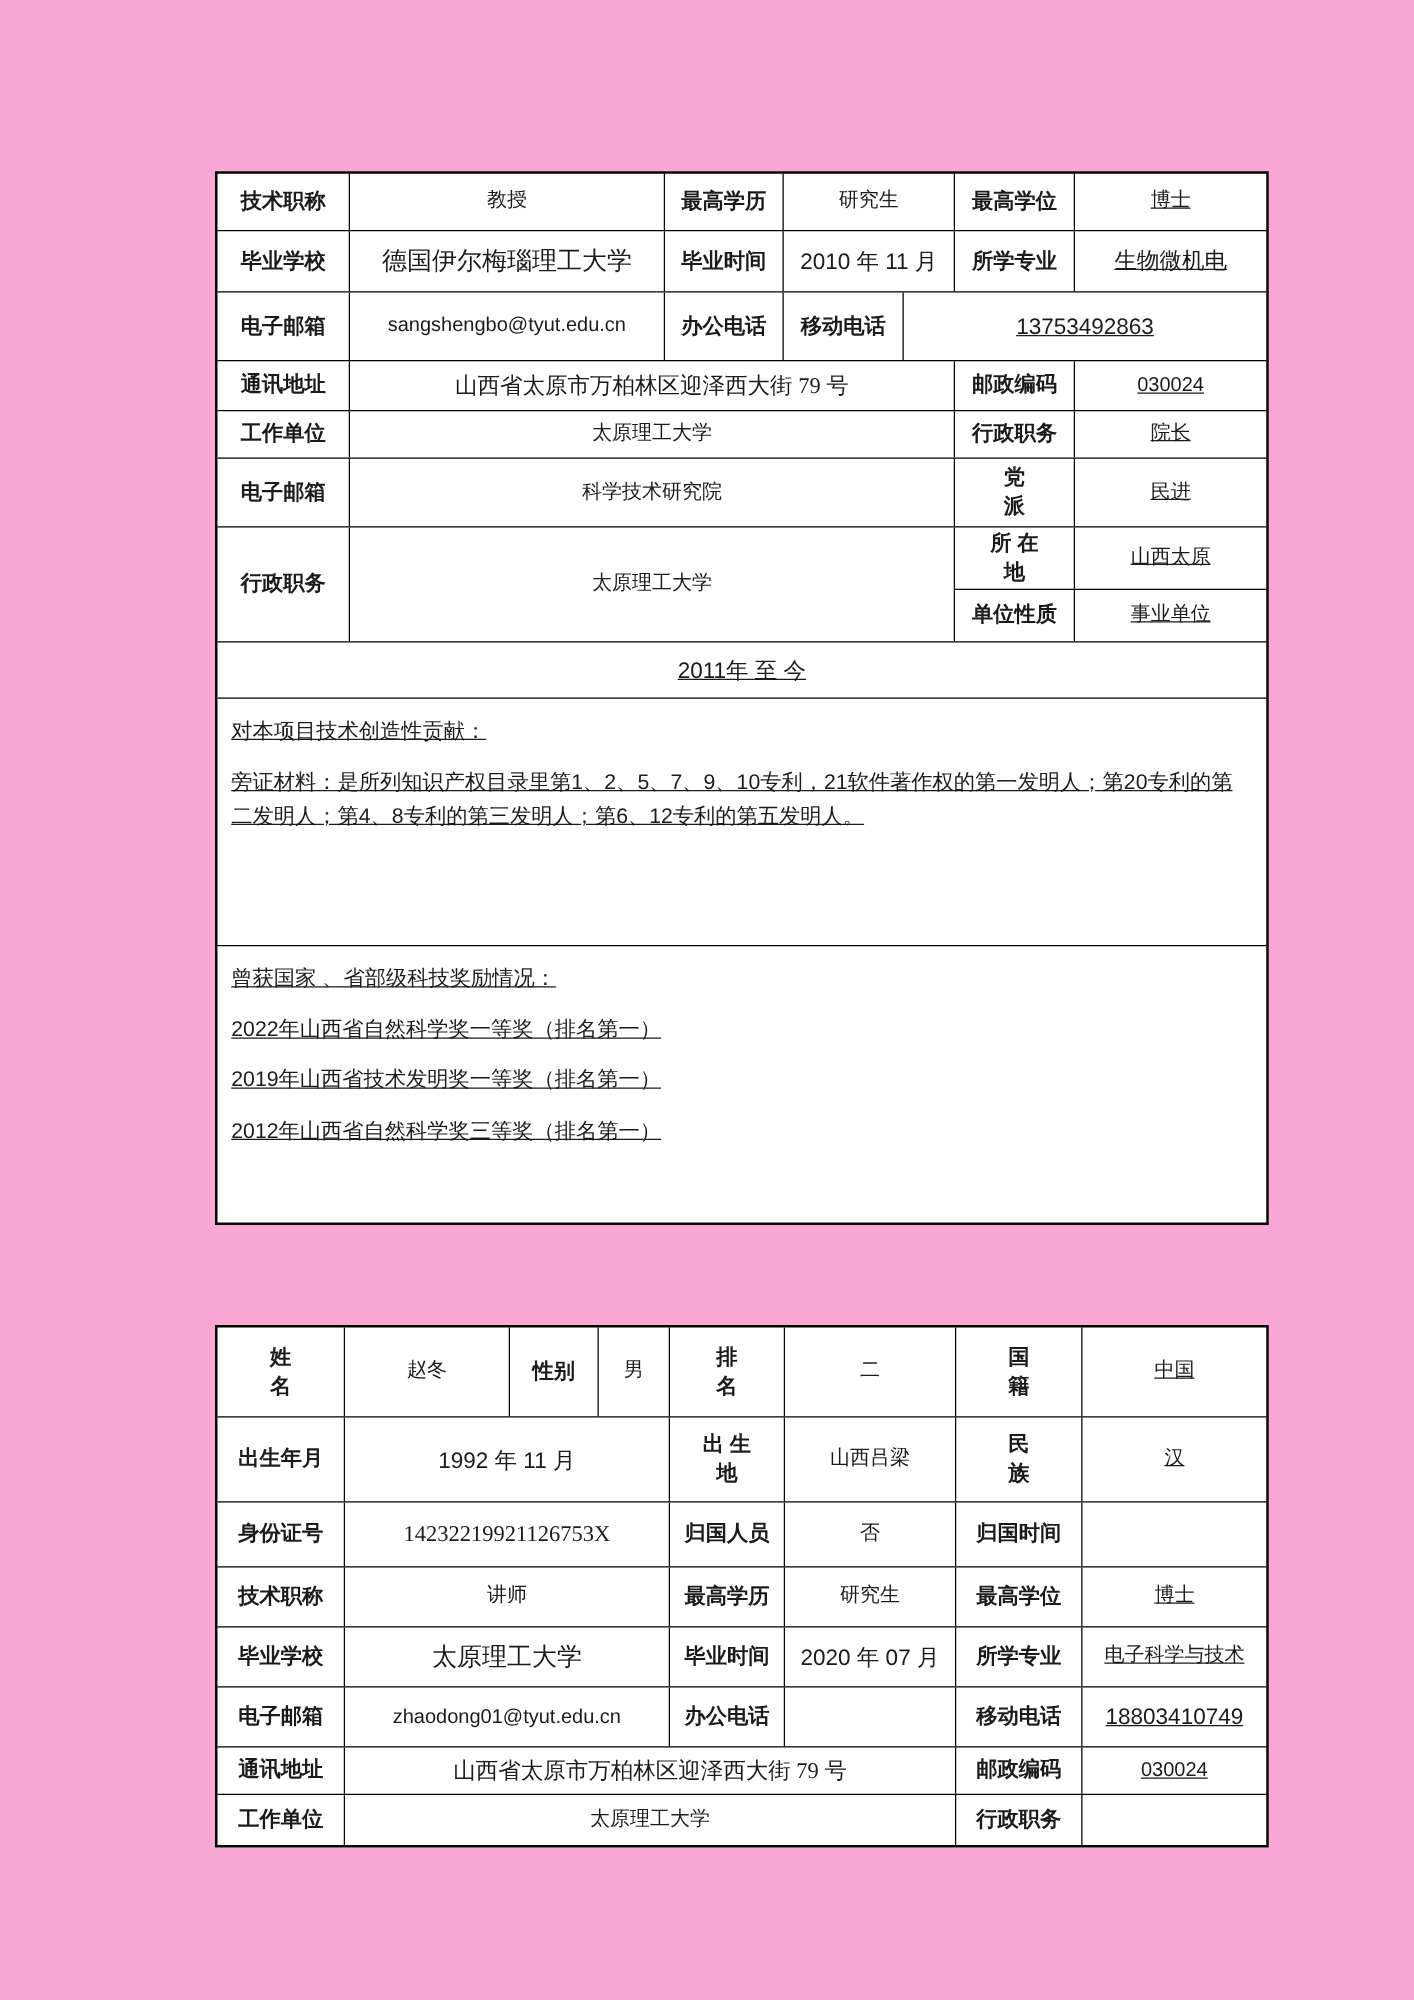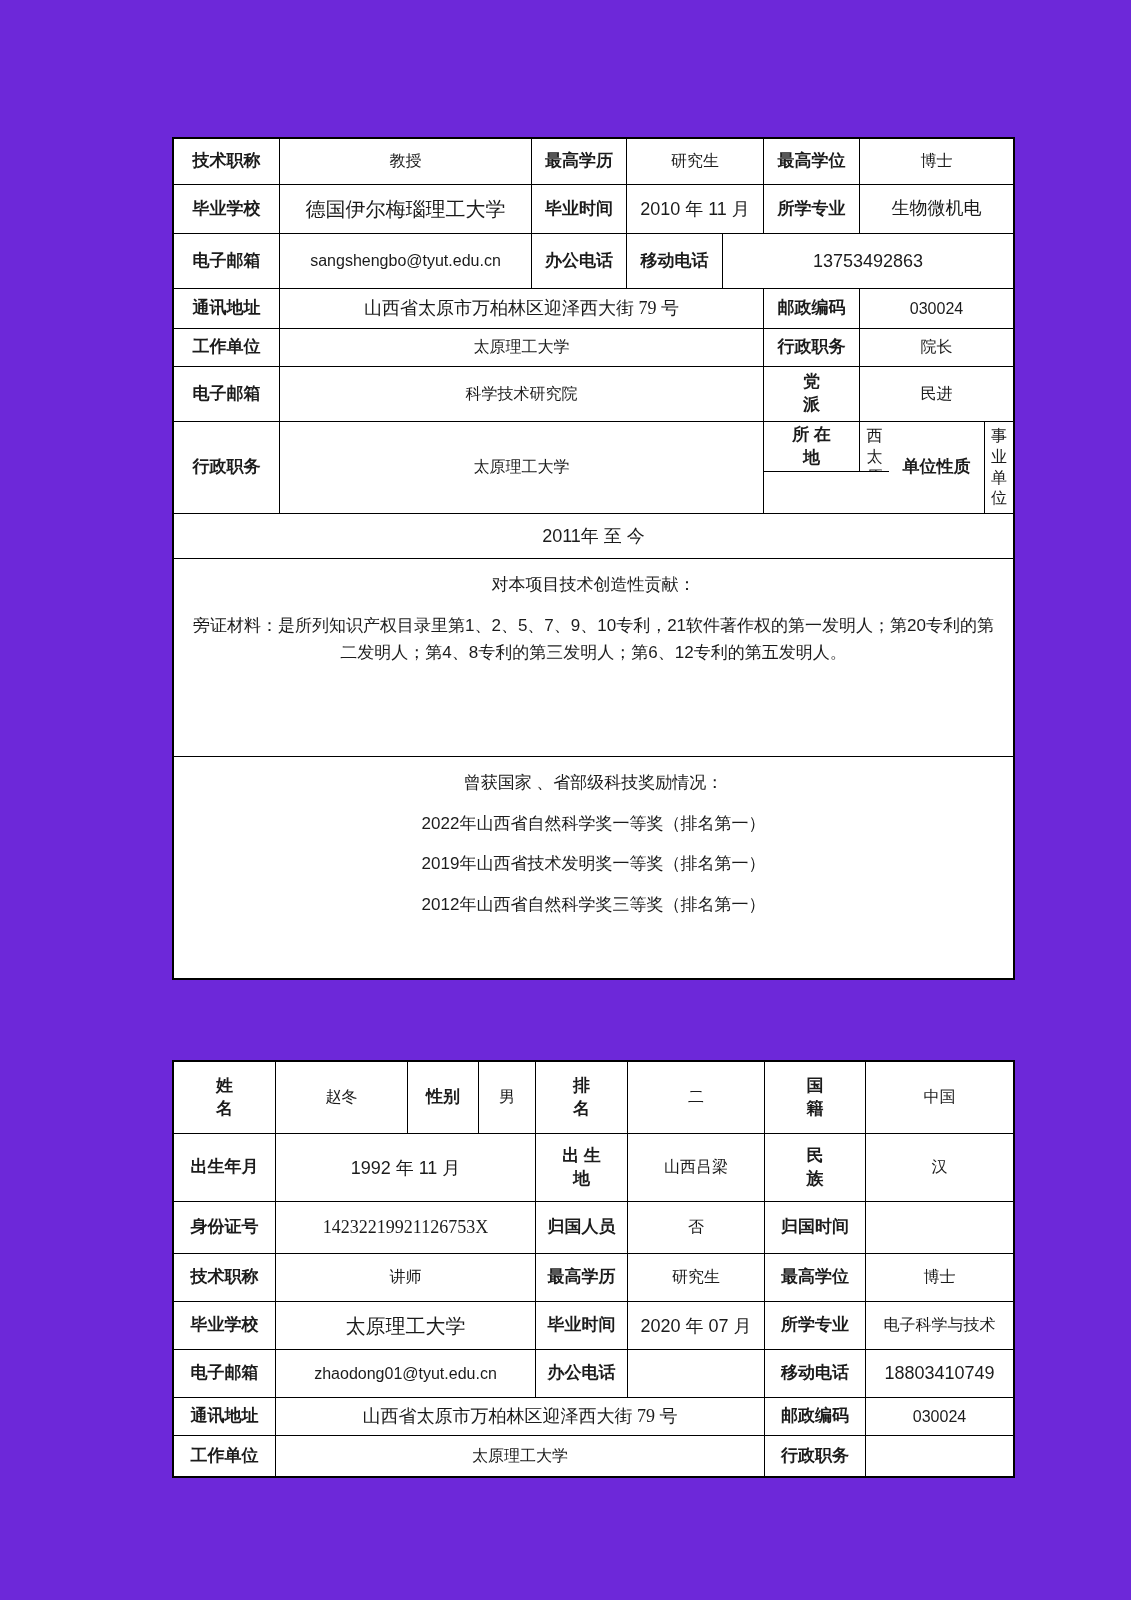--- a/index.html
+++ b/index.html
@@ -3,7 +3,7 @@
 <meta charset="utf-8">
 <style>
   html,body{margin:0;padding:0;background:#ffffff;}
-  .page{position:relative;width:1131px;height:1600px;background:#6d28d9;color:#1b1b1b;
+  .page{position:relative;width:1131px;height:1600px;background:#f9a8d4;color:#1b1b1b;
         font-family:"Liberation Sans",sans-serif;overflow:hidden;}
   .tbl{position:absolute;left:172px;width:843px;border:2px solid #000;box-sizing:border-box;background:#fff;}
   .row{display:flex;border-bottom:1px solid #000;box-sizing:border-box;}

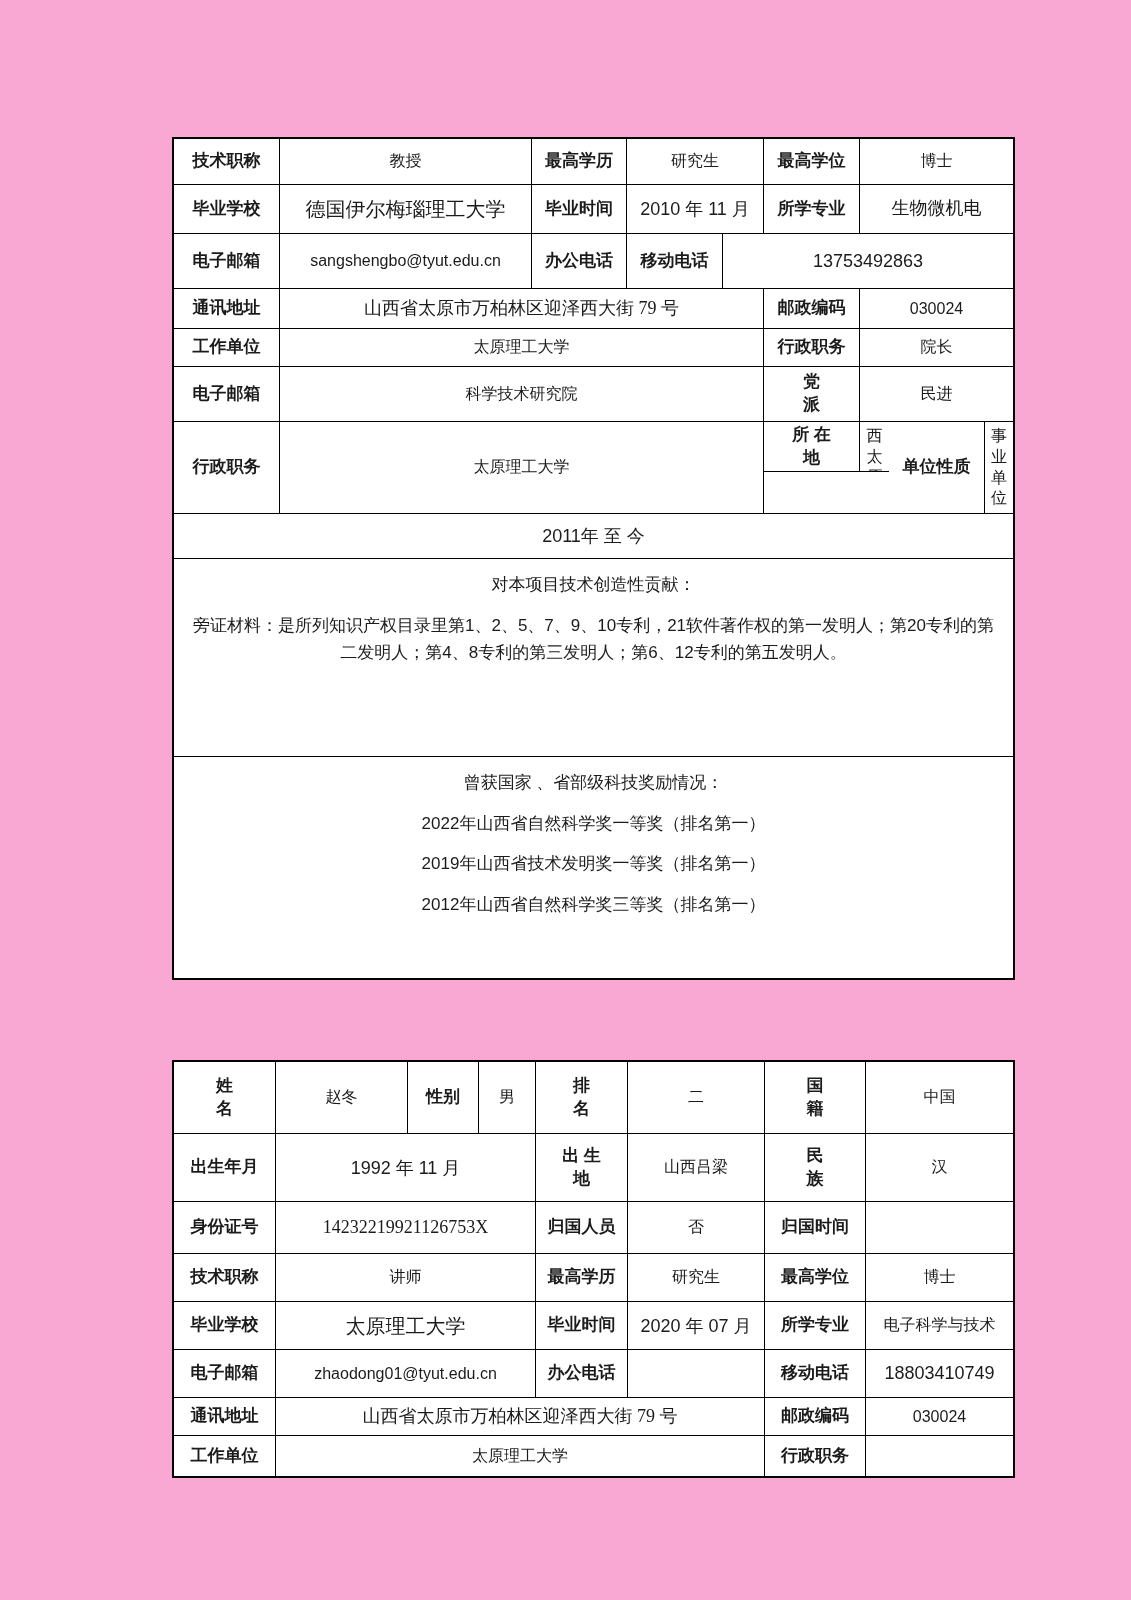--- a/index.html
+++ b/index.html
@@ -10,7 +10,7 @@
   .row.lastrow{border-bottom:none;}
   .cell{border-right:1px solid #000;box-sizing:border-box;display:flex;align-items:center;
         justify-content:center;text-align:center;padding:2px 6px;overflow:hidden;}
-  .cell.last{border-right:none;}
+  .cell.last{border-right:none;text-decoration:underline;}
   .lab{font-family:"Liberation Sans",sans-serif;font-weight:600;font-size:17px;white-space:pre-line;line-height:1.35;}
   .val{font-family:"Liberation Serif","DejaVu Serif",serif;font-size:16px;line-height:1.3;}
   .num{font-family:"Liberation Sans",sans-serif;font-size:16px;}

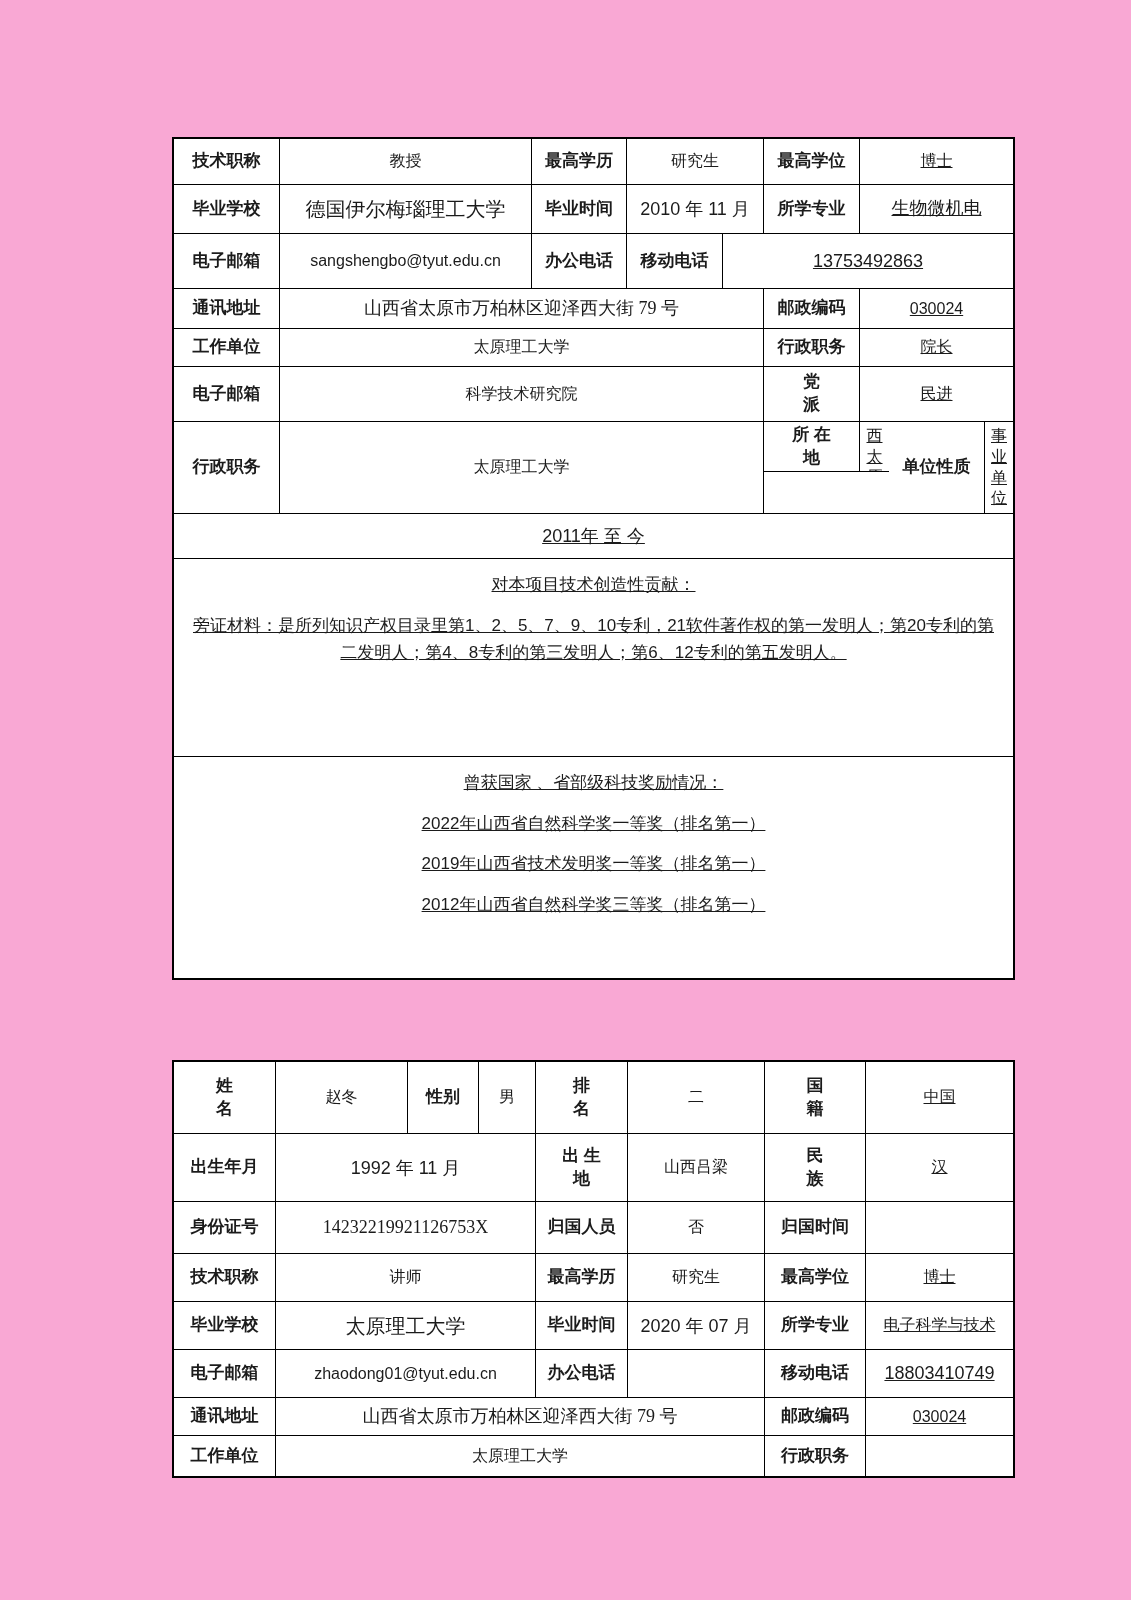--- a/index.html
+++ b/index.html
@@ -17,7 +17,7 @@
   .big{font-size:20px;}
   .med{font-size:18px;}
   .wrapnum{word-break:break-all;font-family:"Liberation Serif","DejaVu Serif",serif;font-size:18px;}
-  .stack{display:flex;flex-direction:row;flex:1;box-sizing:border-box;}
+  .stack{display:flex;flex-direction:column;flex:1;box-sizing:border-box;}
   .srow{display:flex;box-sizing:border-box;}
   .textcell{display:block;text-align:left;padding:12px 11px;font-family:"Liberation Sans",sans-serif;
             font-size:17px;line-height:1.62;}

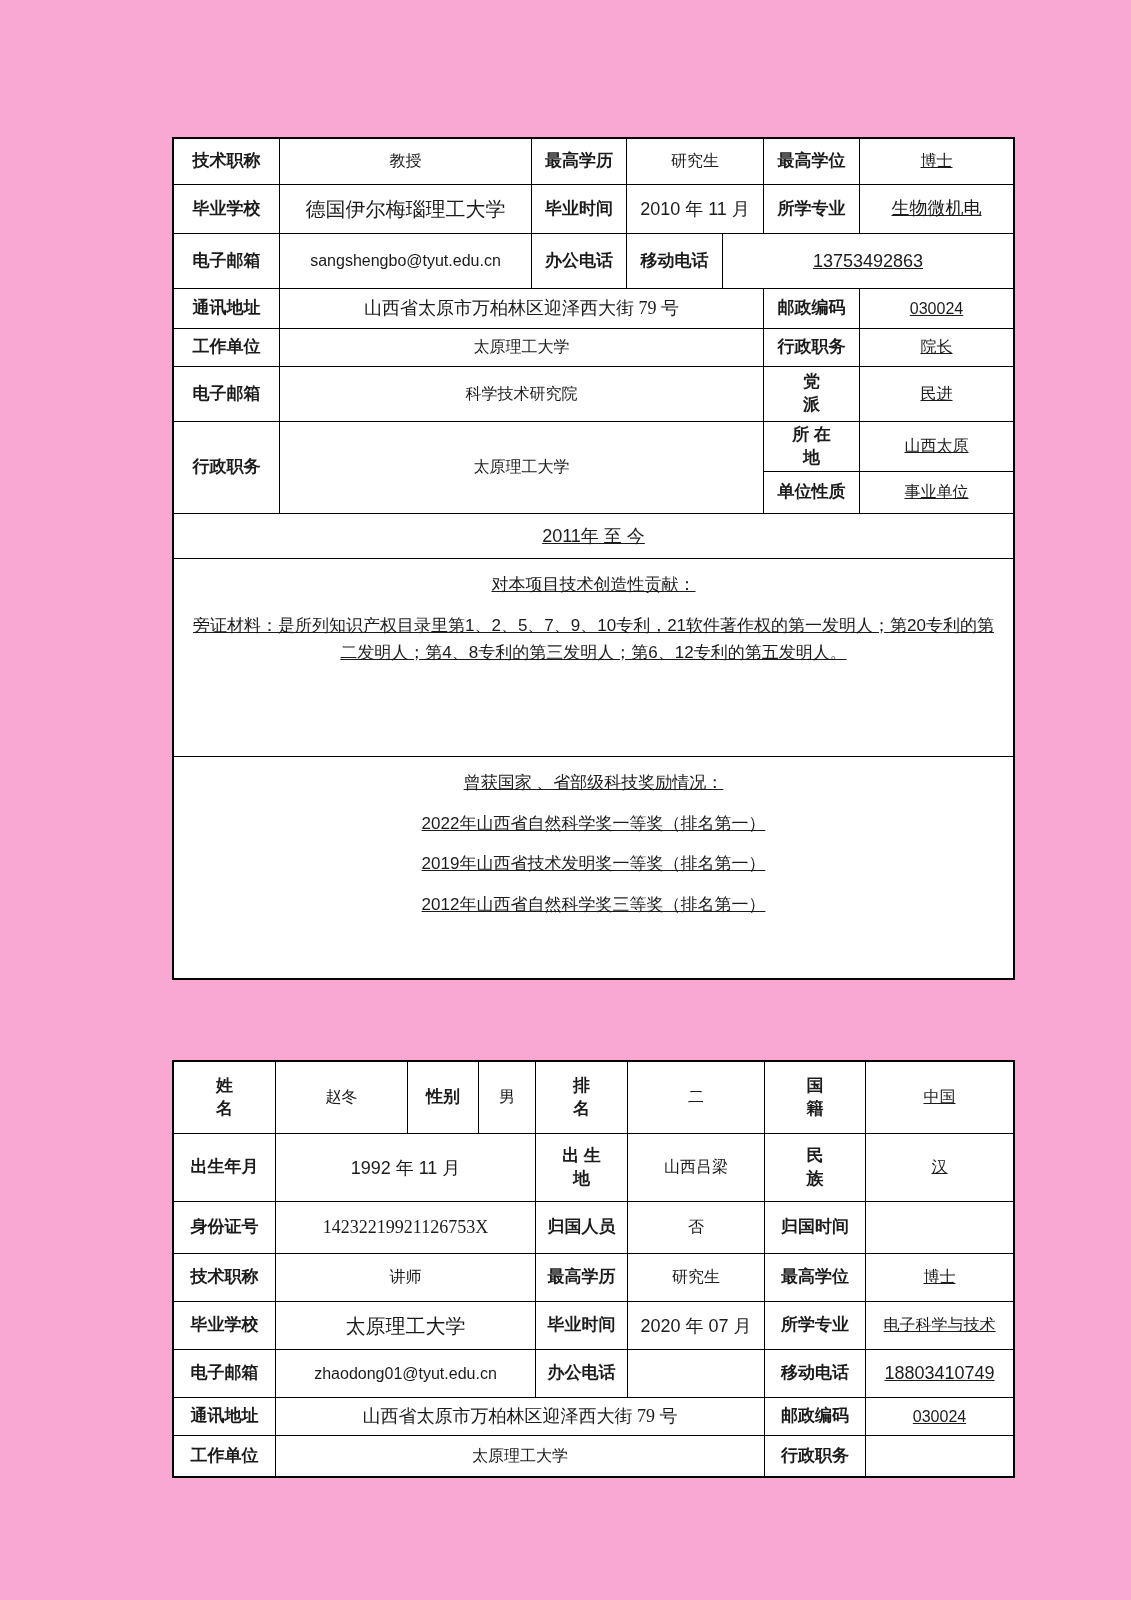--- a/index.html
+++ b/index.html
@@ -21,7 +21,7 @@
   .srow{display:flex;box-sizing:border-box;}
   .textcell{display:block;text-align:left;padding:12px 11px;font-family:"Liberation Sans",sans-serif;
             font-size:17px;line-height:1.62;}
-  .textcell p{margin:0 0 0 0;text-align:center;}
+  .textcell p{margin:0 0 0 0;}
   .textcell p + p{margin-top:13px;}
   .awarditem{margin-top:19px;}
 </style>

